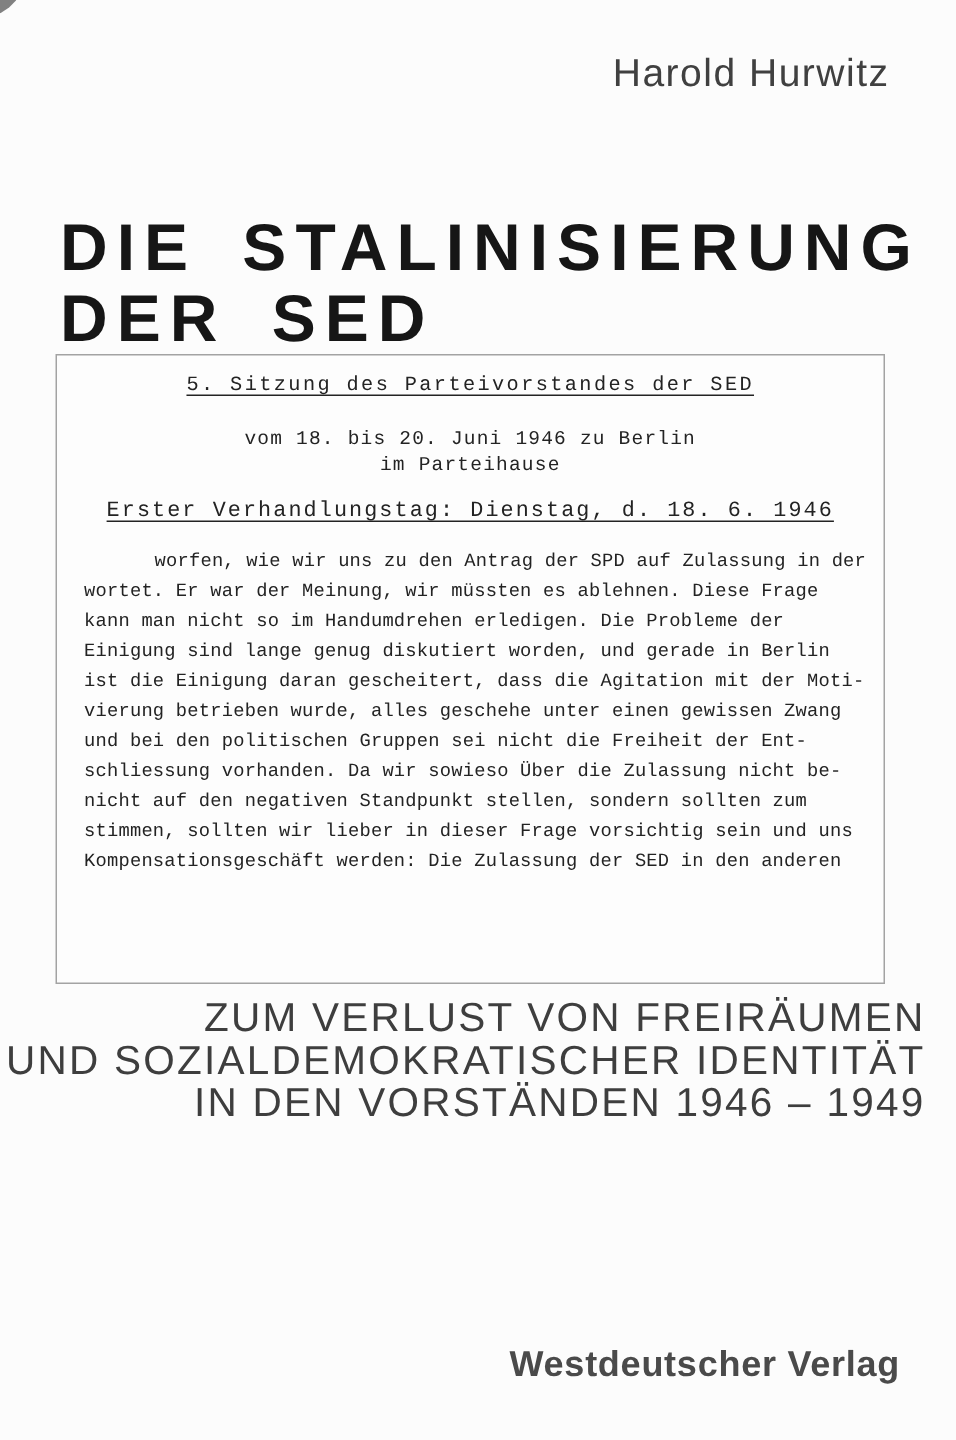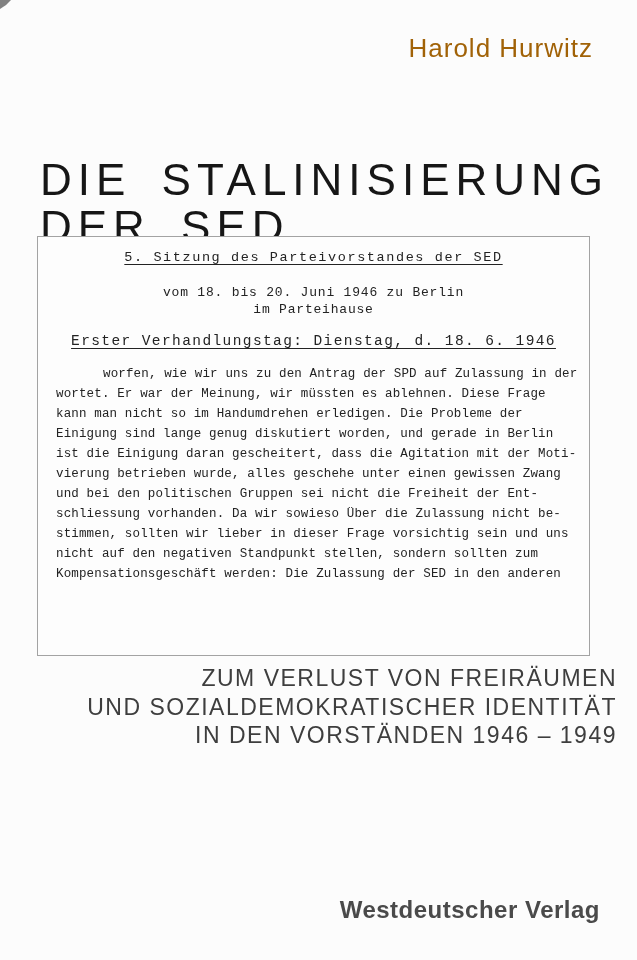--- a/index.html
+++ b/index.html
@@ -22,7 +22,7 @@
   .author {
     position: absolute; top: 33px; right: 44px;
     font-size: 26px; font-weight: 300;
-    color: #a16207; letter-spacing: 1px;
+    color: #404040; letter-spacing: 1px;
   }
 
   .title {

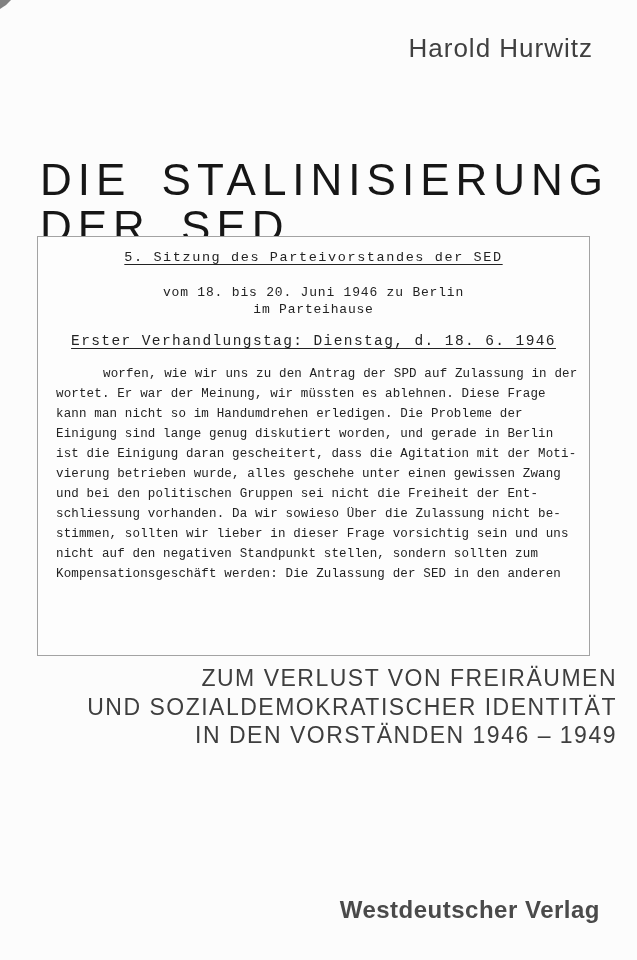--- a/index.html
+++ b/index.html
@@ -27,12 +27,11 @@
 
   .title {
     position: absolute; left: 40px; top: 142px;
-    font-size: 44px; font-weight: normal;
+    font-size: 44px; font-weight: bold;
     line-height: 47px;
     letter-spacing: 6px; word-spacing: 12px;
     color: #161616;
     white-space: nowrap;
-    margin-top: 14px;
   }
 
   .doc-box {

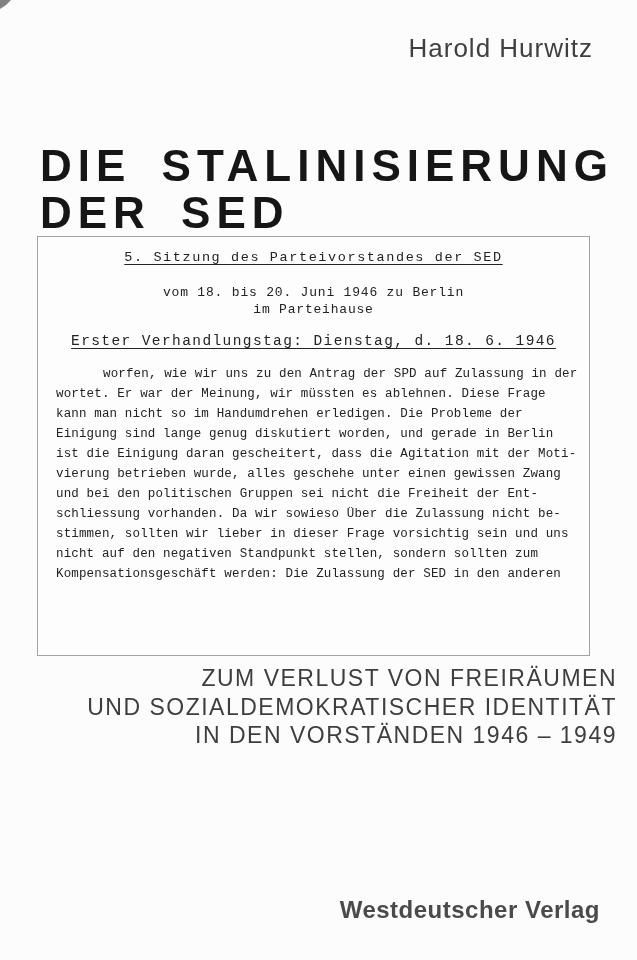--- a/index.html
+++ b/index.html
@@ -114,8 +114,8 @@
     <div class="line">vierung betrieben wurde, alles geschehe unter einen gewissen Zwang</div>
     <div class="line">und bei den politischen Gruppen sei nicht die Freiheit der Ent-</div>
     <div class="line">schliessung vorhanden. Da wir sowieso Über die Zulassung nicht be-</div>
+    <div class="line">nicht auf den negativen Standpunkt stellen, sondern sollten zum</div>
     <div class="line">stimmen, sollten wir lieber in dieser Frage vorsichtig sein und uns</div>
-    <div class="line">nicht auf den negativen Standpunkt stellen, sondern sollten zum</div>
     <div class="line">Kompensationsgeschäft werden: Die Zulassung der SED in den anderen</div>
   </div>
 </div>

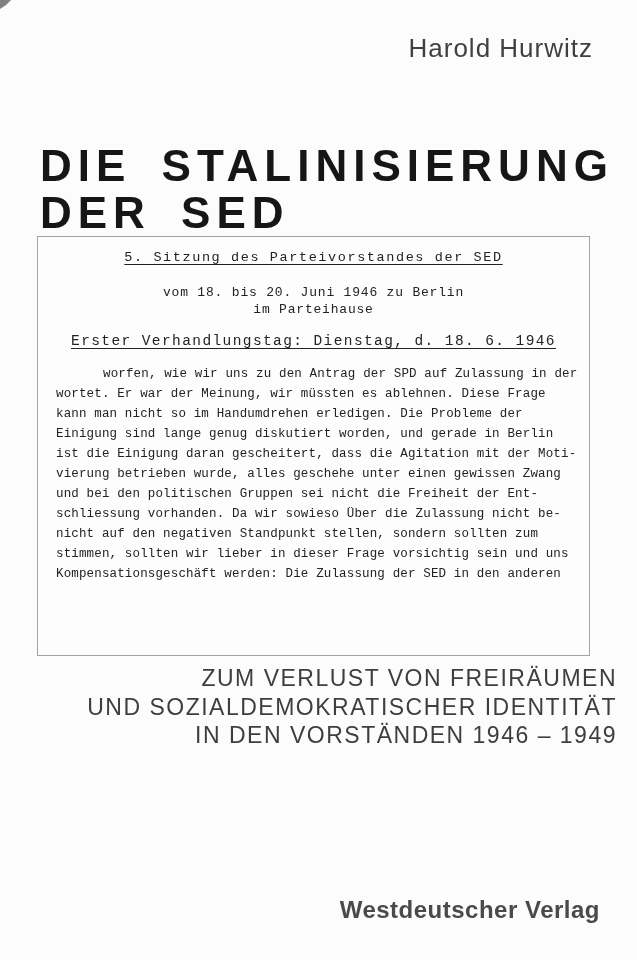--- a/index.html
+++ b/index.html
@@ -73,7 +73,7 @@
   .subtitle {
     position: absolute; right: 20px; top: 664px;
     text-align: right;
-    font-size: 23px; font-weight: 300;
+    font-size: 27px; font-weight: 300;
     line-height: 28.5px;
     letter-spacing: 1.5px;
     color: #3e3e3e;

